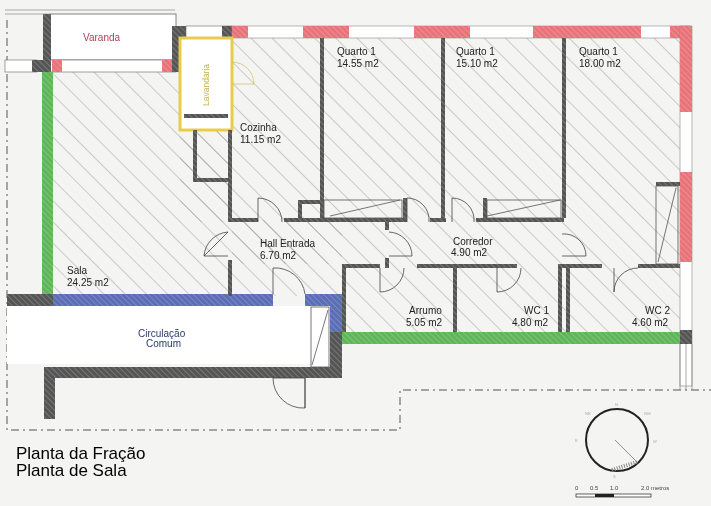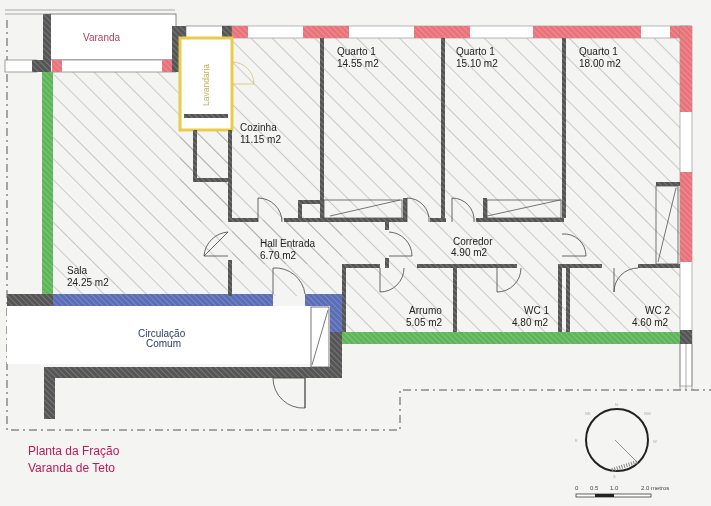--- a/index.html
+++ b/index.html
@@ -6,7 +6,7 @@
   body { width: 711px; height: 506px; overflow: hidden; position: relative; font-family: "Liberation Sans", sans-serif; }
   #plan { position: absolute; left: 0; top: 0; }
   .room-label { font-family: "Liberation Sans", sans-serif; font-size: 10px; fill: #222; }
-  .title-text { position: absolute; left: 28px; font-family: "Liberation Sans", sans-serif; font-size: 12px; color: #be185d; }
+  .title-text { position: absolute; left: 16px; font-family: "Liberation Sans", sans-serif; font-size: 17px; color: #000000; }
   .scale-text { font-family: "Liberation Sans", sans-serif; font-size: 6px; fill: #444; }
 </style>
 </head>

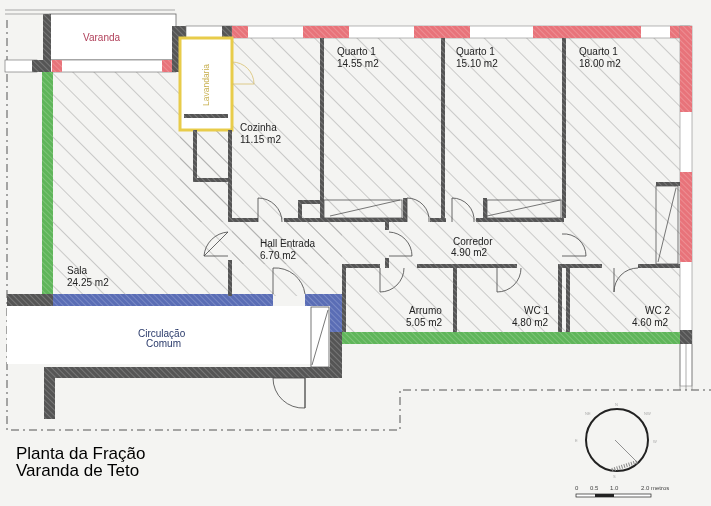--- a/index.html
+++ b/index.html
@@ -213,6 +213,6 @@
 </svg>
 
 <div class="title-text" style="top:444px">Planta da Fração</div>
-<div class="title-text" style="top:461px">Varanda de Teto</div>
+<div class="title-text" style="top:461px">Planta de Sala</div>
 
 </body></html>

